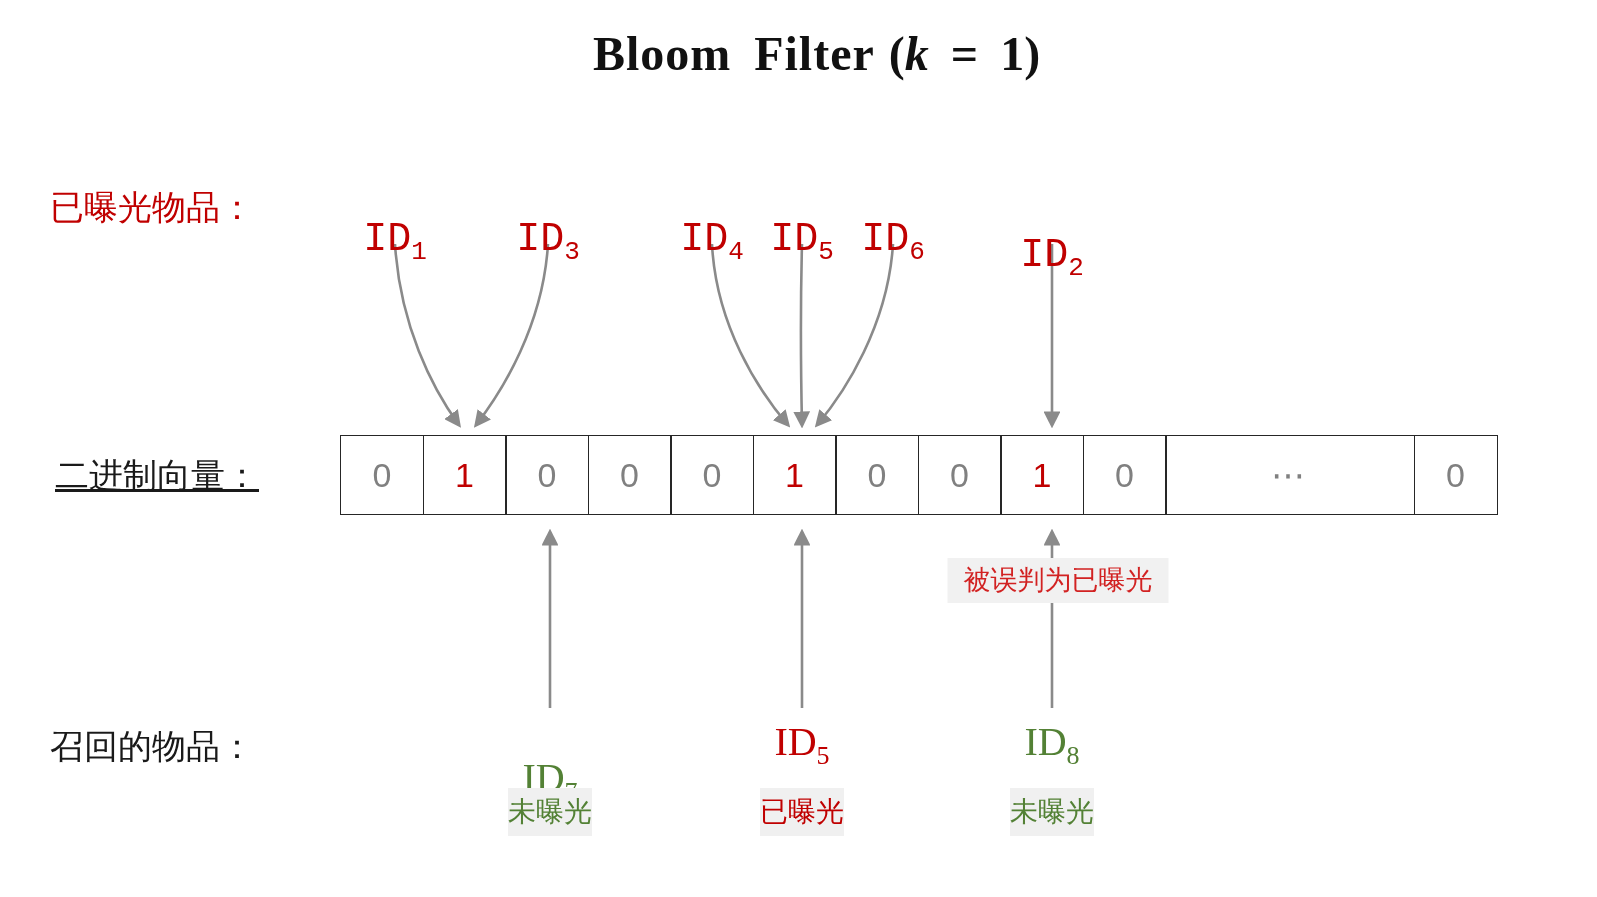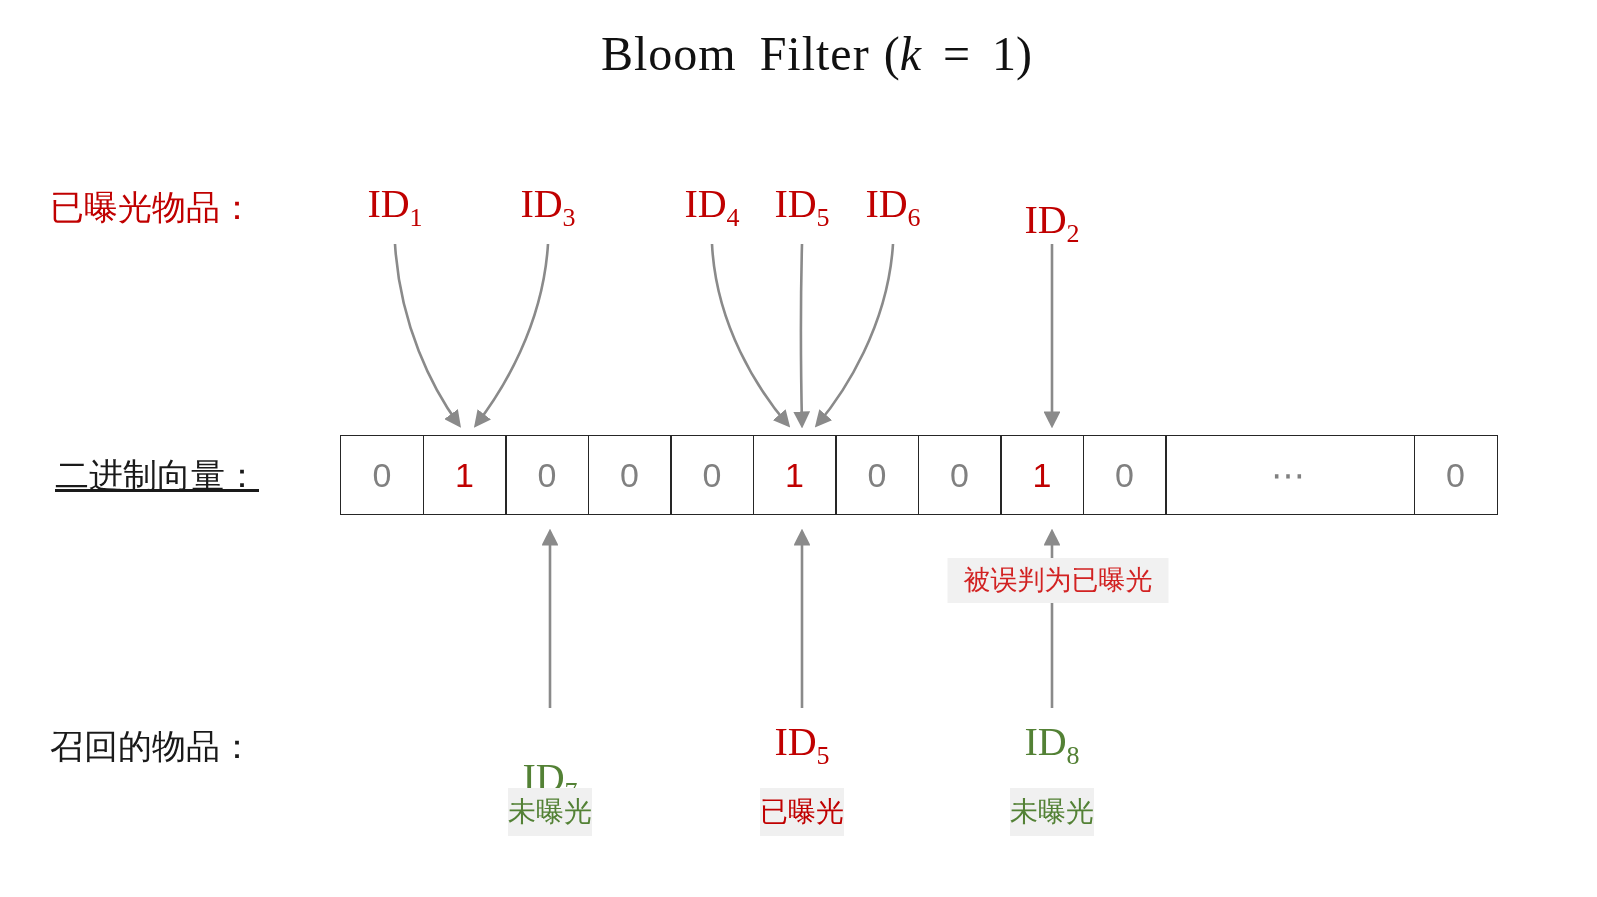--- a/index.html
+++ b/index.html
@@ -19,7 +19,7 @@
     font-size:48px; color:#111;
     word-spacing:10px;
   }
-  .t-main { font-weight:400; letter-spacing:1px;margin-left:36px; }
+  .t-main { font-weight:700; letter-spacing:1px;margin-left:36px; }
   .t-param { margin-left:14px; font-weight:400; }
   .t-k { font-style:italic; font-family:"Liberation Serif", serif; }
 

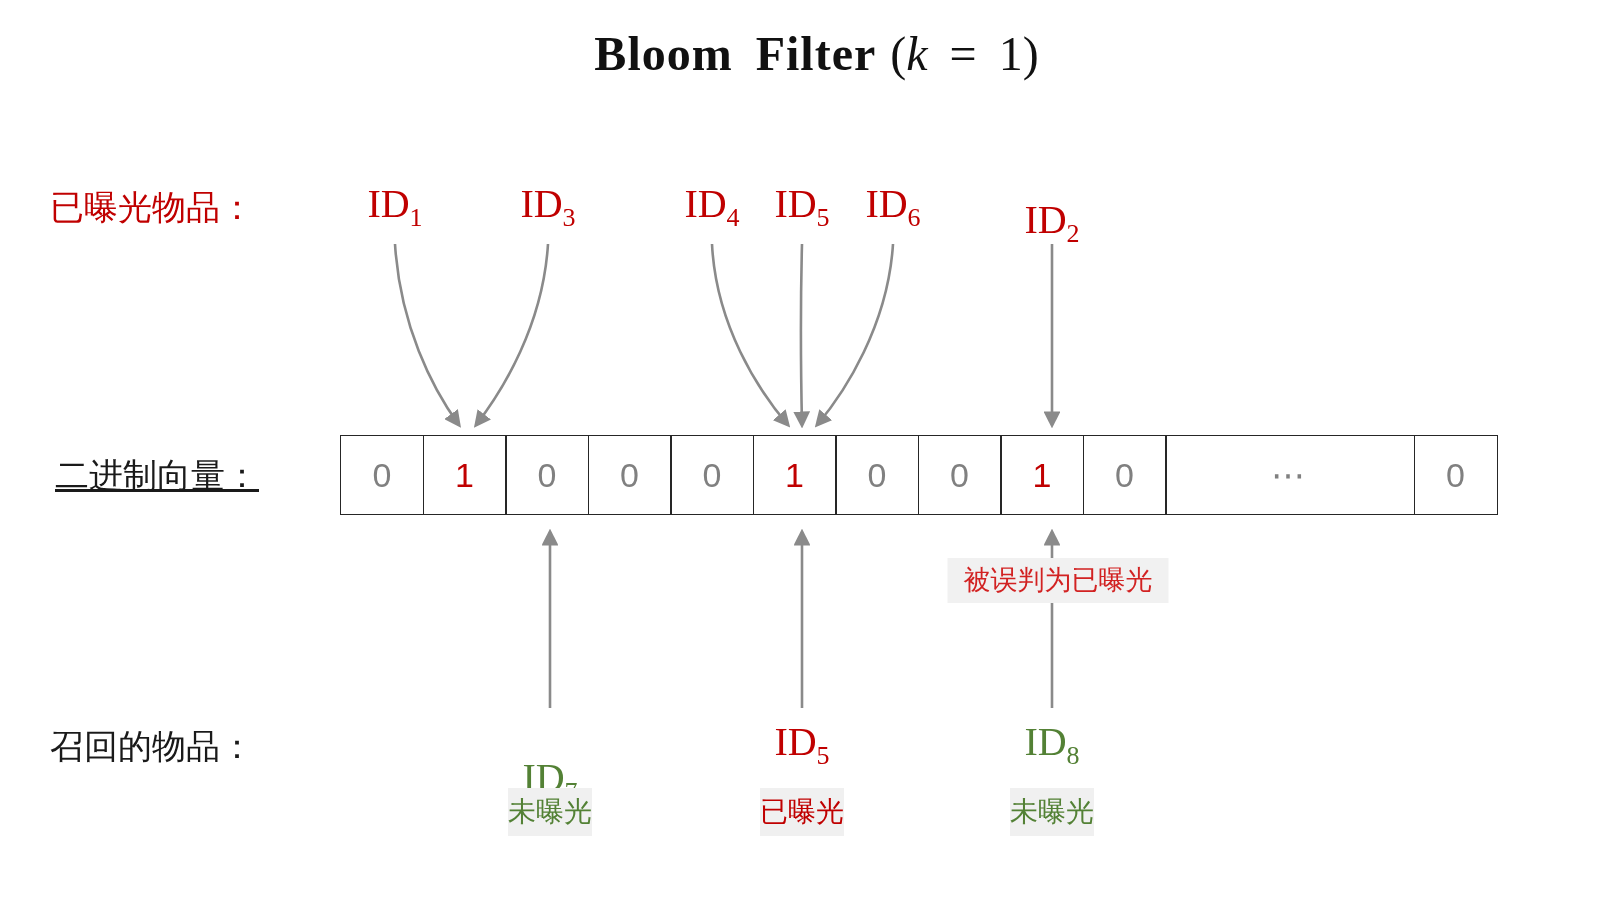--- a/index.html
+++ b/index.html
@@ -20,7 +20,7 @@
     word-spacing:10px;
   }
   .t-main { font-weight:700; letter-spacing:1px;margin-left:36px; }
-  .t-param { margin-left:14px; font-weight:400; }
+  .t-param { margin-left:14px; font-weight:700; }
   .t-k { font-style:italic; font-family:"Liberation Serif", serif; }
 
   

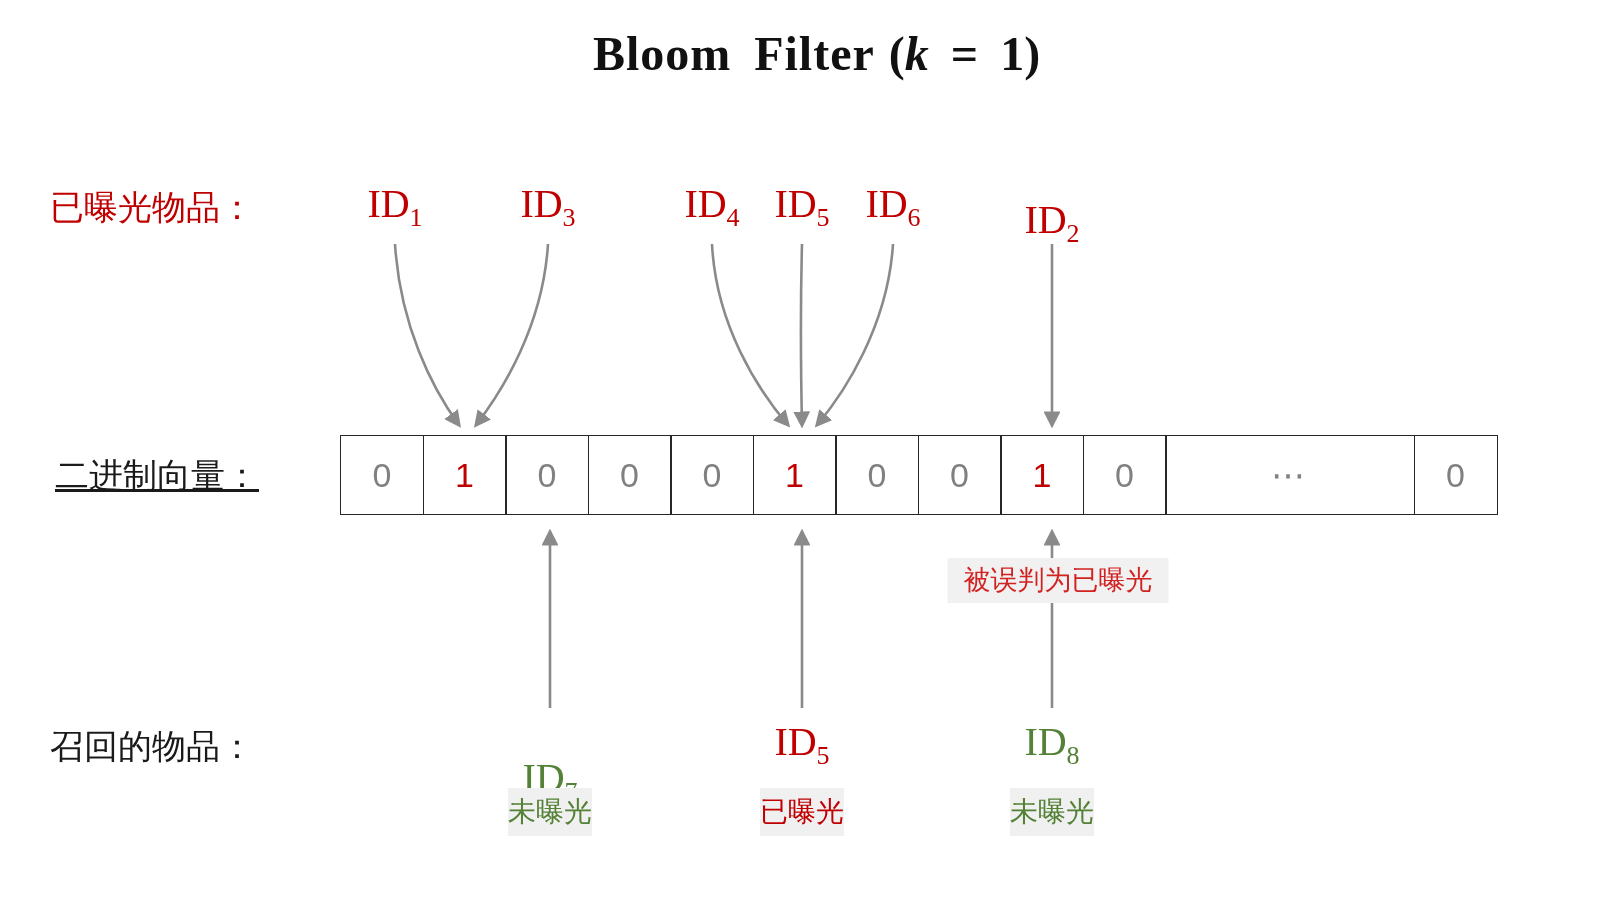--- a/index.html
+++ b/index.html
@@ -33,8 +33,8 @@
 
   .id-label {
     position:absolute; transform:translateX(-50%);
-    font-family:Liberation Serif, serif;
-    font-size:40px; line-height:1; white-space:nowrap;
+    font-family:Liberation Mono, monospace;
+    font-size:40px; line-height:1; white-space:nowrap;margin-top:36px;
   }
   .id-label sub { font-size:26px; line-height:0; }
 

